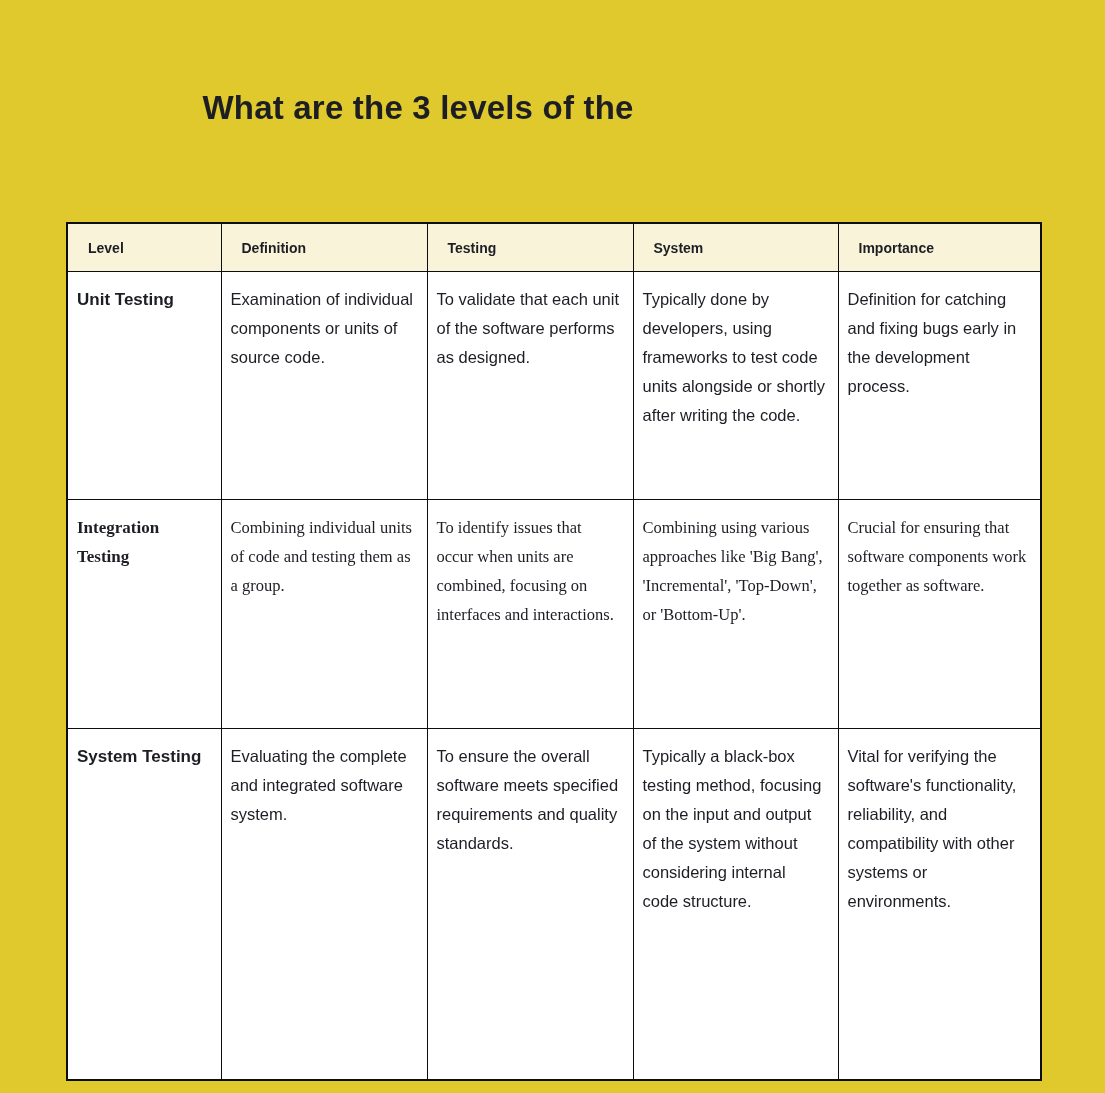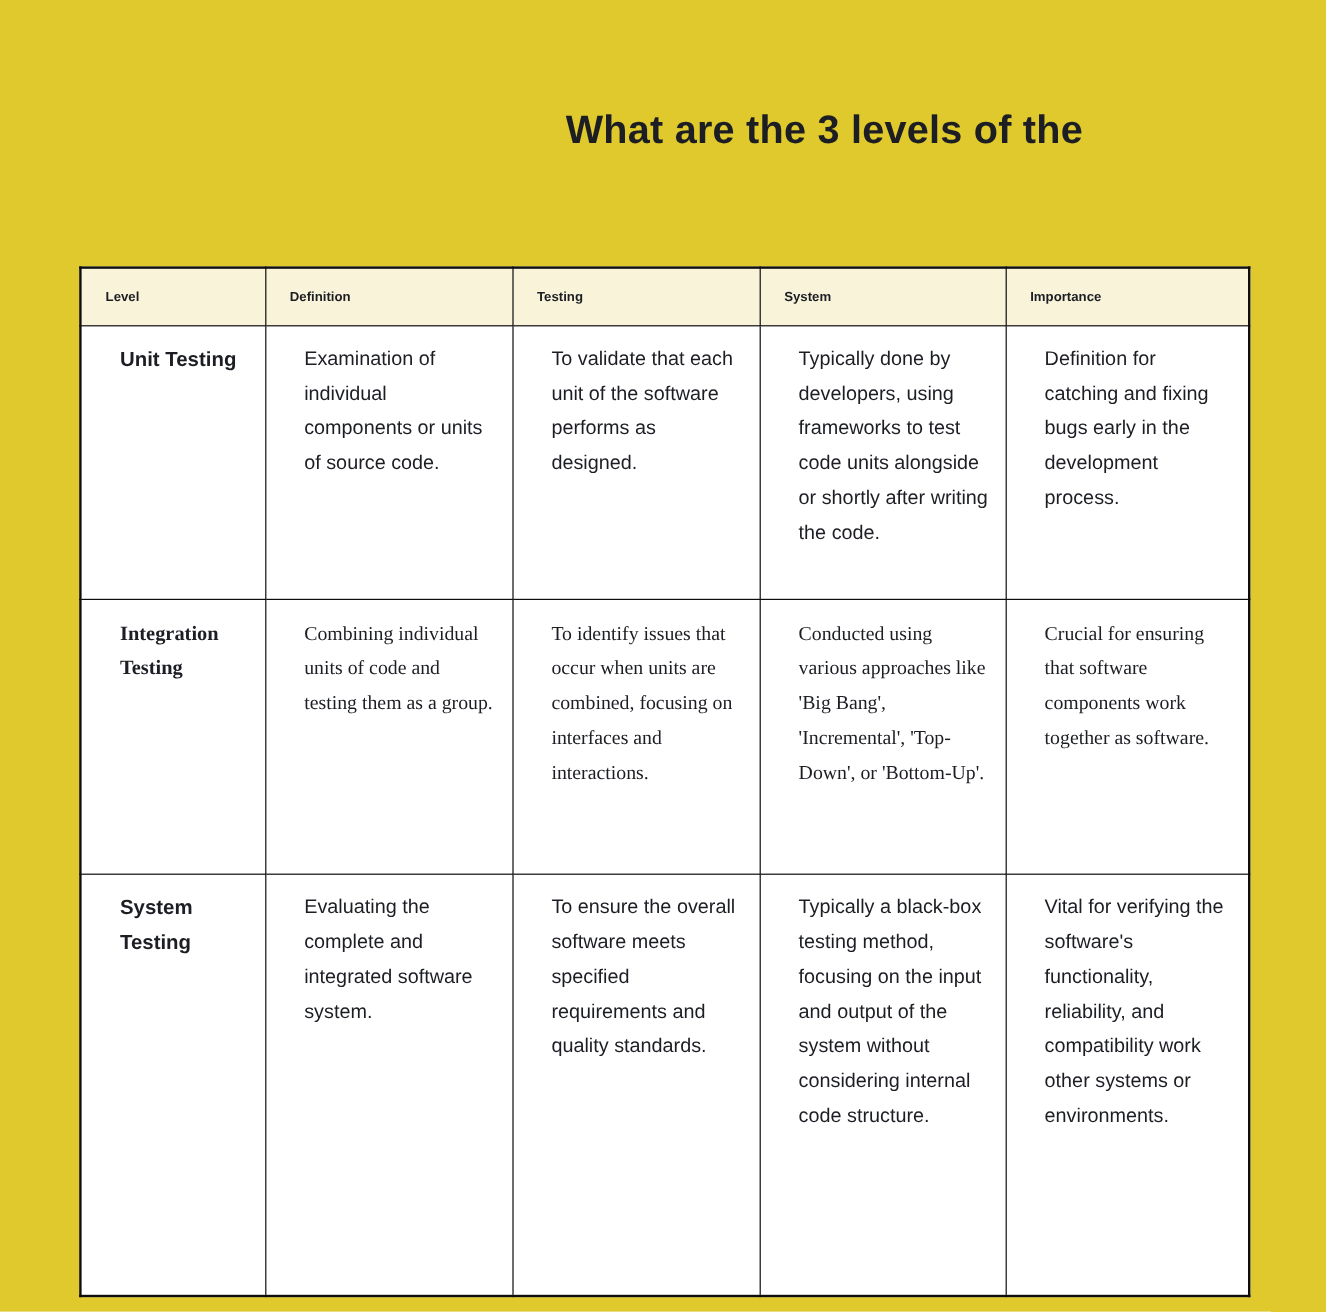--- a/index.html
+++ b/index.html
@@ -18,7 +18,7 @@
   .title {
     margin: 88px auto 0 auto;
     width: 700px;
-    text-align: right;
+    text-align: left;
     font-size: 33px;
     line-height: 40px;
     font-weight: 700;

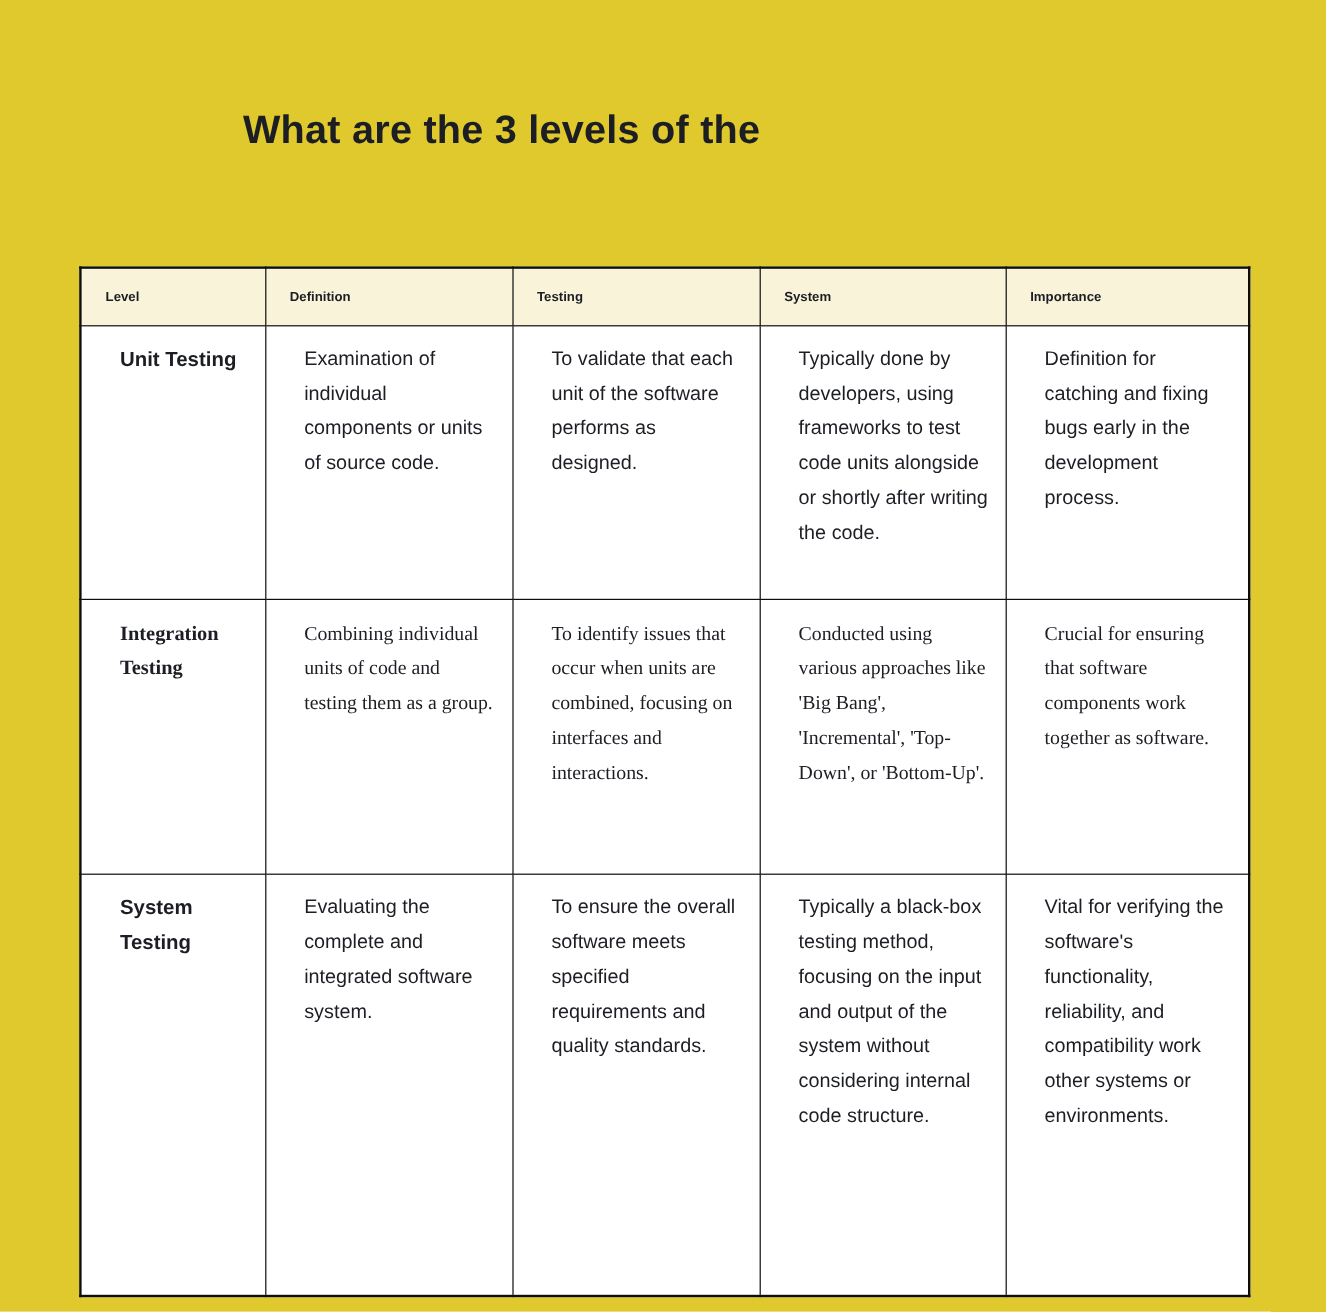--- a/index.html
+++ b/index.html
@@ -46,7 +46,7 @@
   }
   table.levels th {
     background: var(--headerbg, #f8f3d9);
-    font-size: 11px;
+    font-size: 14px;
     font-weight: 700;
     padding: 13px 10px 12px 20px;
     height: 48px;

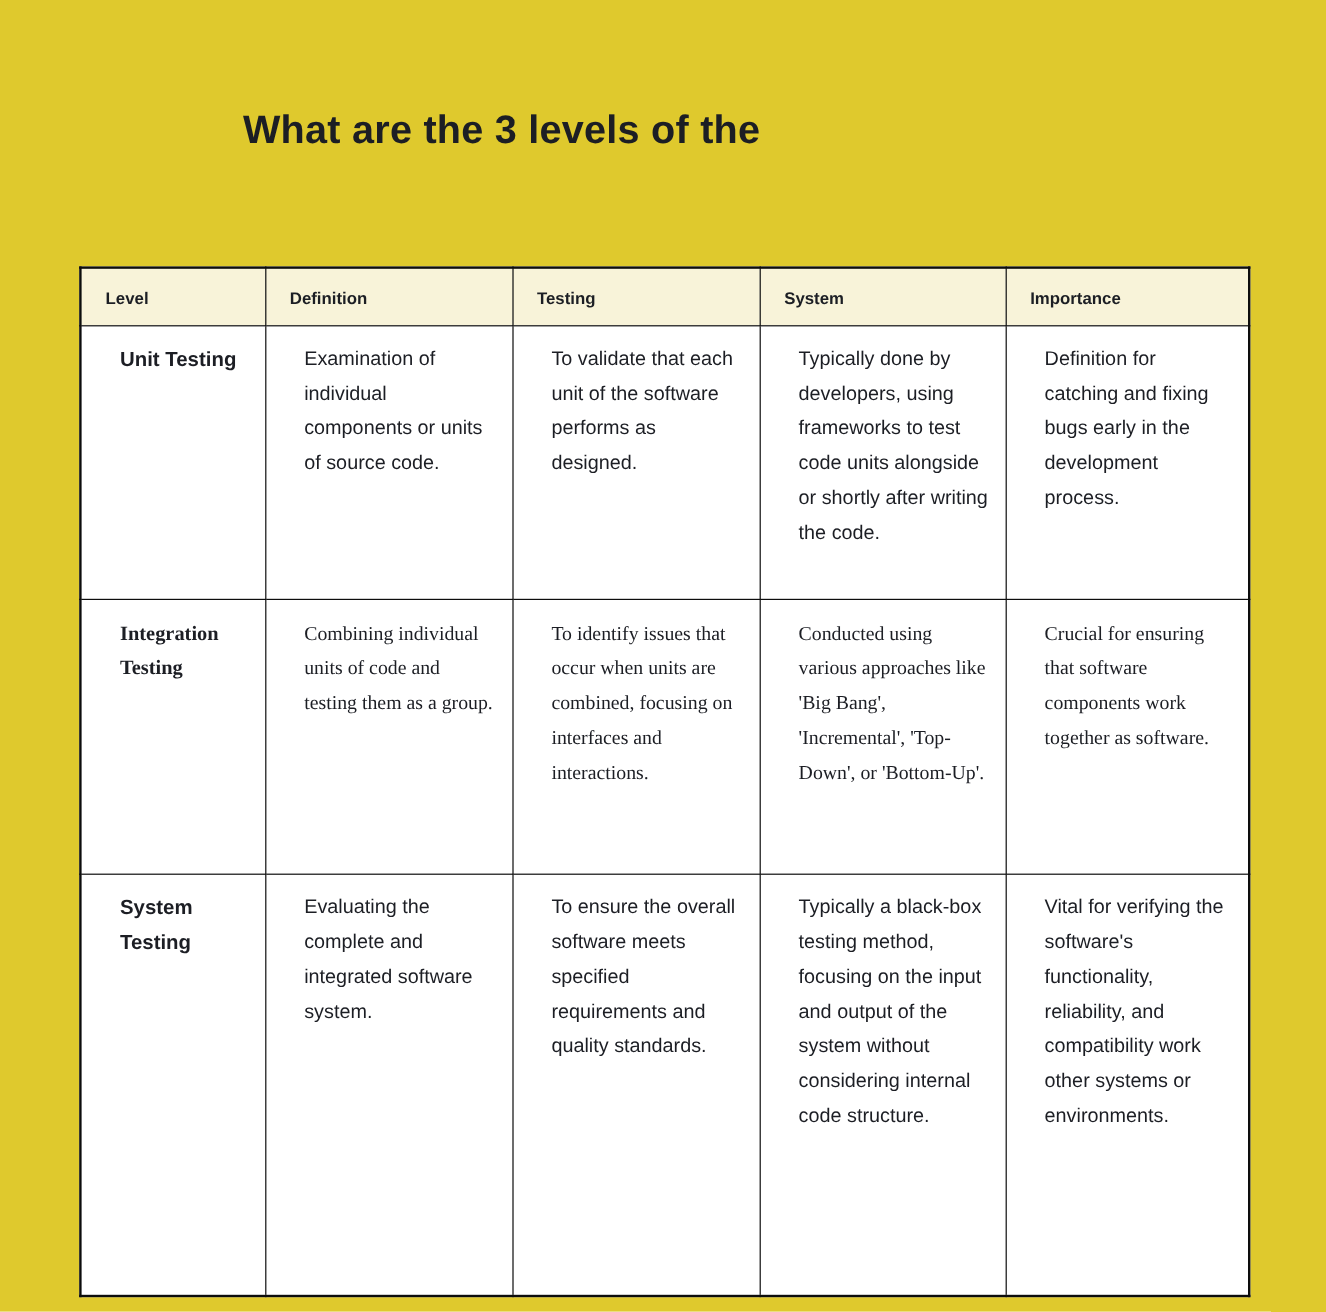--- a/index.html
+++ b/index.html
@@ -57,7 +57,7 @@
     font-size: 16.5px;
     font-weight: 400;
     line-height: 29px;
-    padding: 13px 12px 16px 32px;
+    padding: 13px 12px 16px 9px;
     color: var(--text, #1c1e24);
     margin-left: 24px;
   }

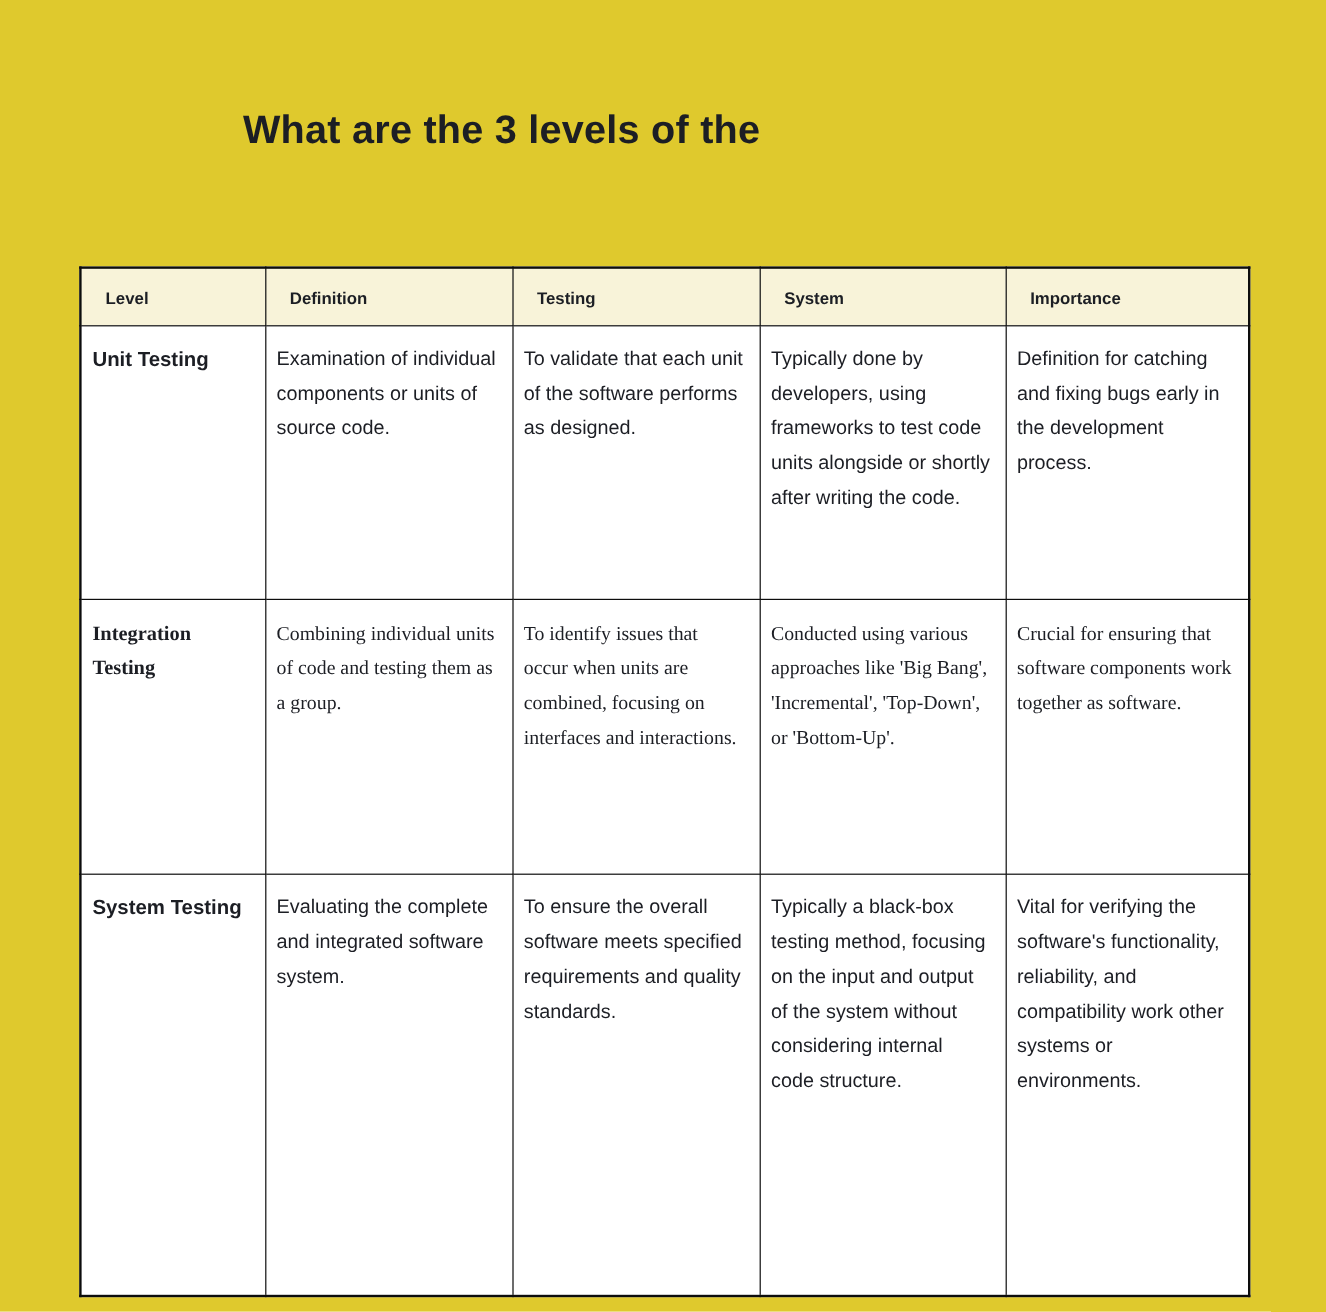--- a/index.html
+++ b/index.html
@@ -109,7 +109,7 @@
         <td class="level-cell">Integration Testing</td>
         <td>Combining individual units of code and testing them as a group.</td>
         <td>To identify issues that occur when units are combined, focusing on interfaces and interactions.</td>
-        <td>Conducted using various approaches like 'Big Bang', 'Incremental', 'Top-Down', or 'Bottom-Up'.</td>
+        <td>Combining using various approaches like 'Big Bang', 'Incremental', 'Top-Down', or 'Bottom-Up'.</td>
         <td>Crucial for ensuring that software components work together as software.</td>
       </tr>
       <tr class="row-3">

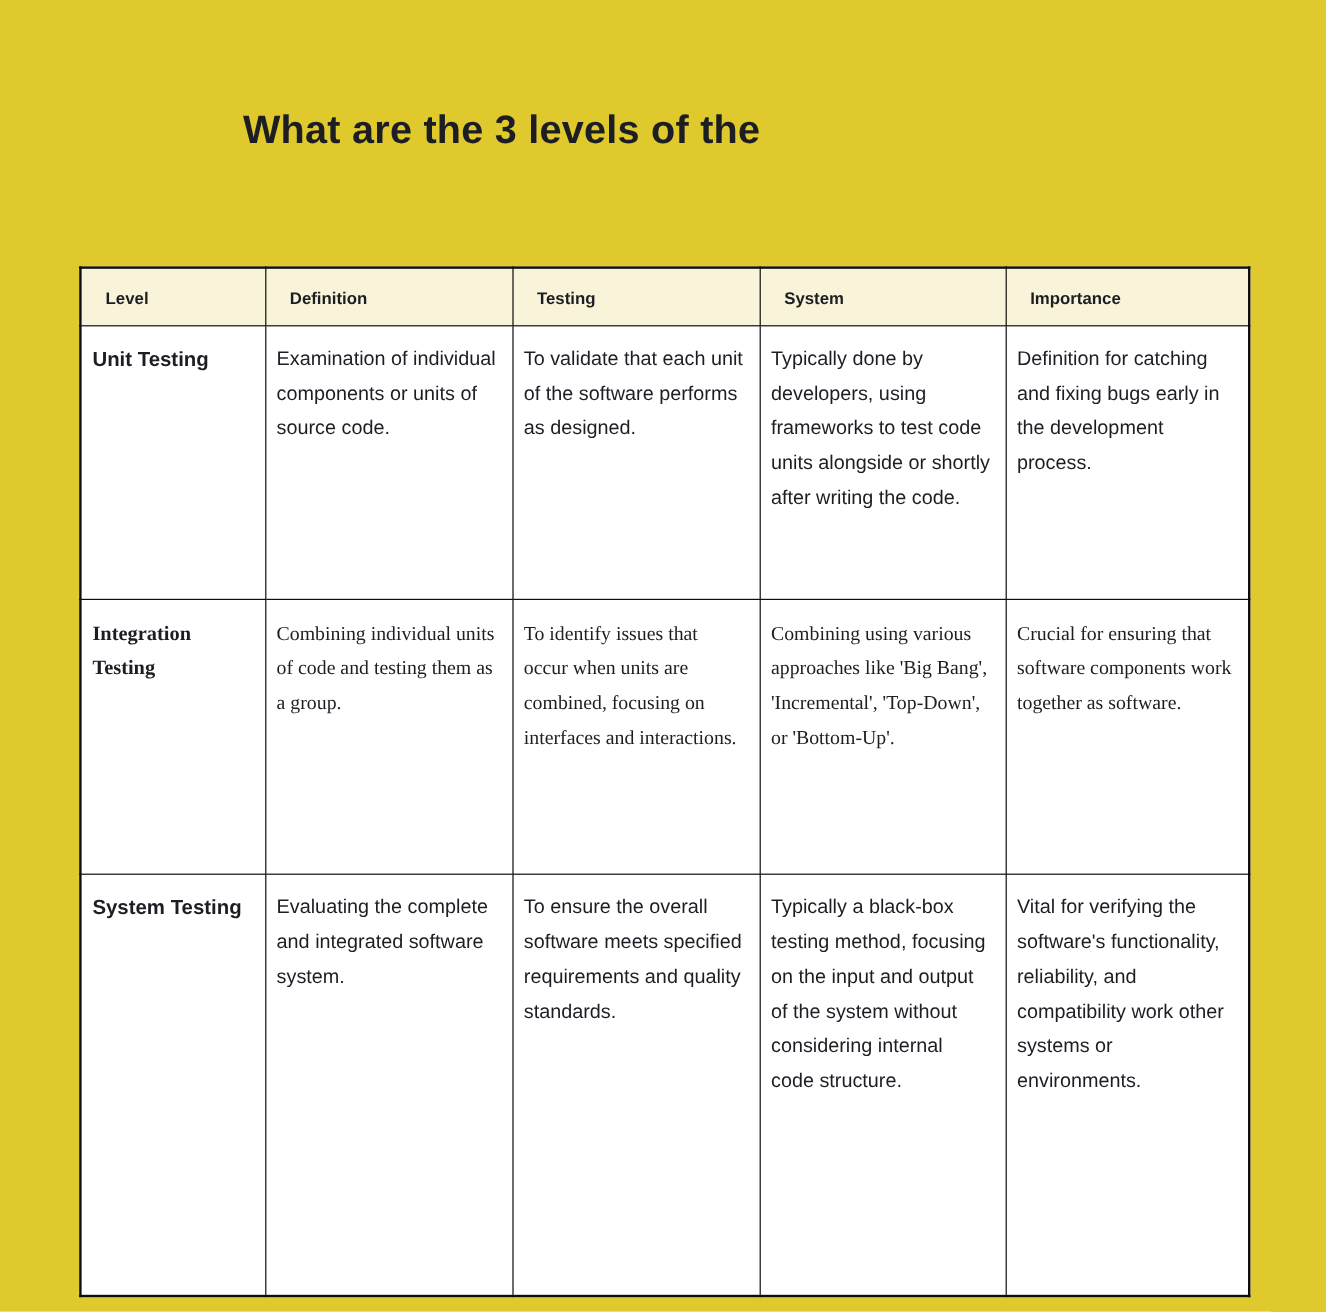--- a/index.html
+++ b/index.html
@@ -117,7 +117,7 @@
         <td>Evaluating the complete and integrated software system.</td>
         <td>To ensure the overall software meets specified requirements and quality standards.</td>
         <td>Typically a black-box testing method, focusing on the input and output of the system without considering internal code structure.</td>
-        <td> Vital for verifying the software's functionality, reliability, and compatibility work other systems or environments.</td>
+        <td> Vital for verifying the software's functionality, reliability, and compatibility with other systems or environments.</td>
       </tr>
     </tbody>
   </table>

